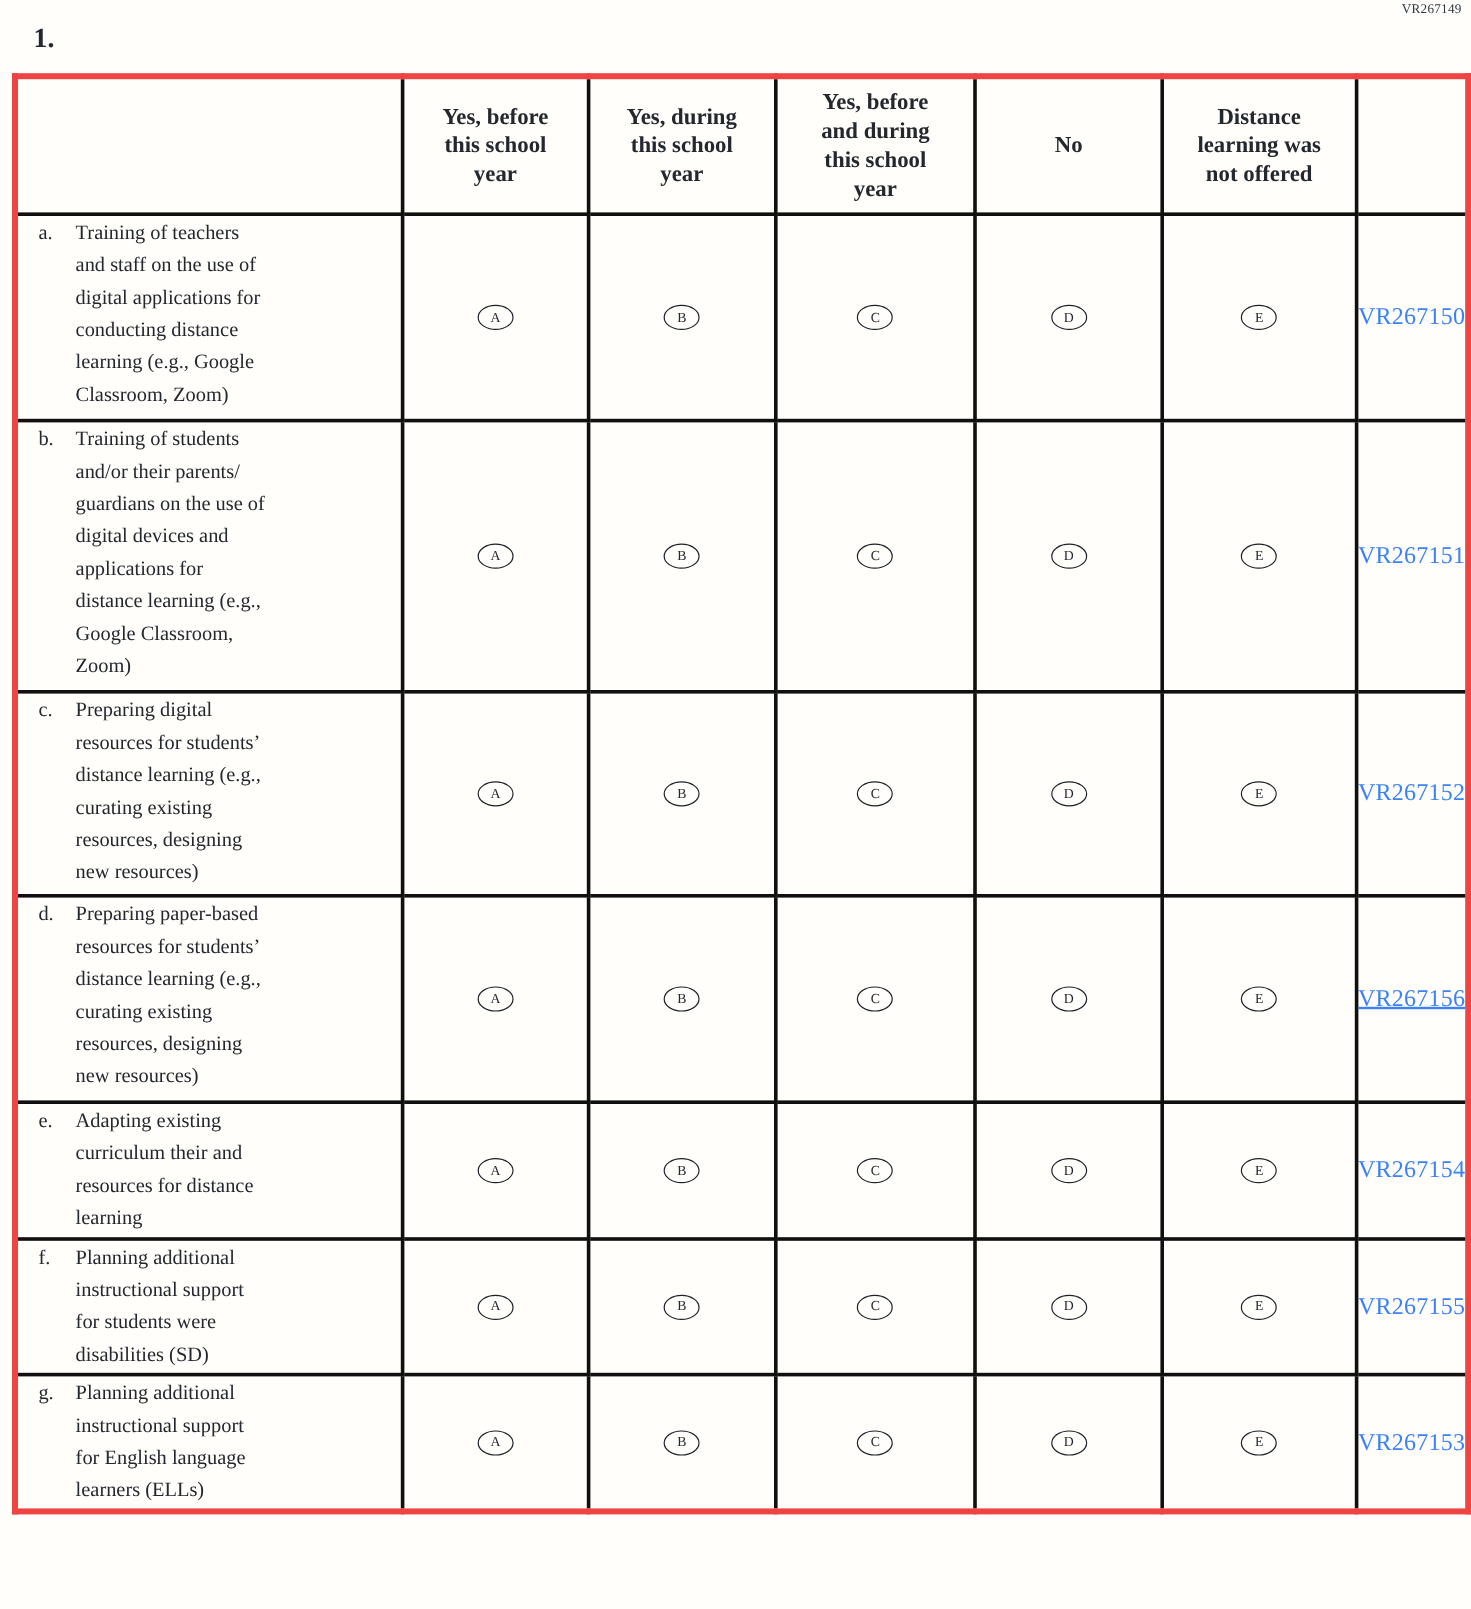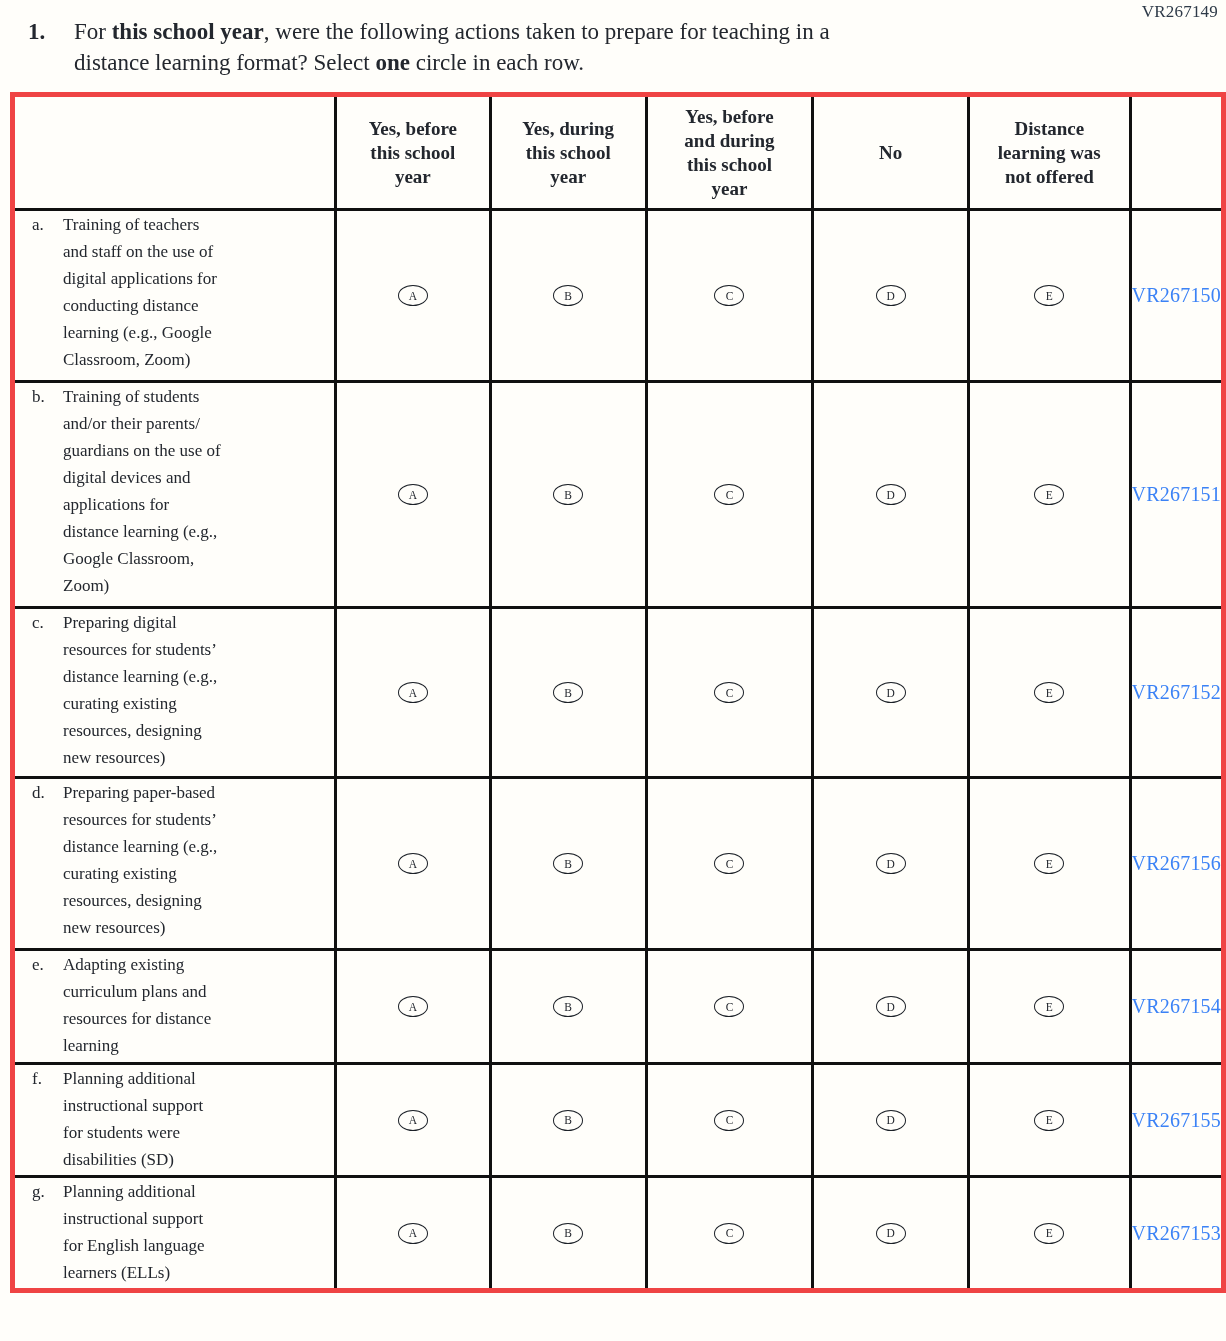--- a/index.html
+++ b/index.html
@@ -14,7 +14,7 @@
   .page-code {
     position: absolute;
     top: 2px; right: 8px;
-    font-size: 17px;
+    font-size: 11px;
     color: #2e3a48;
     letter-spacing: 0.2px;
   }

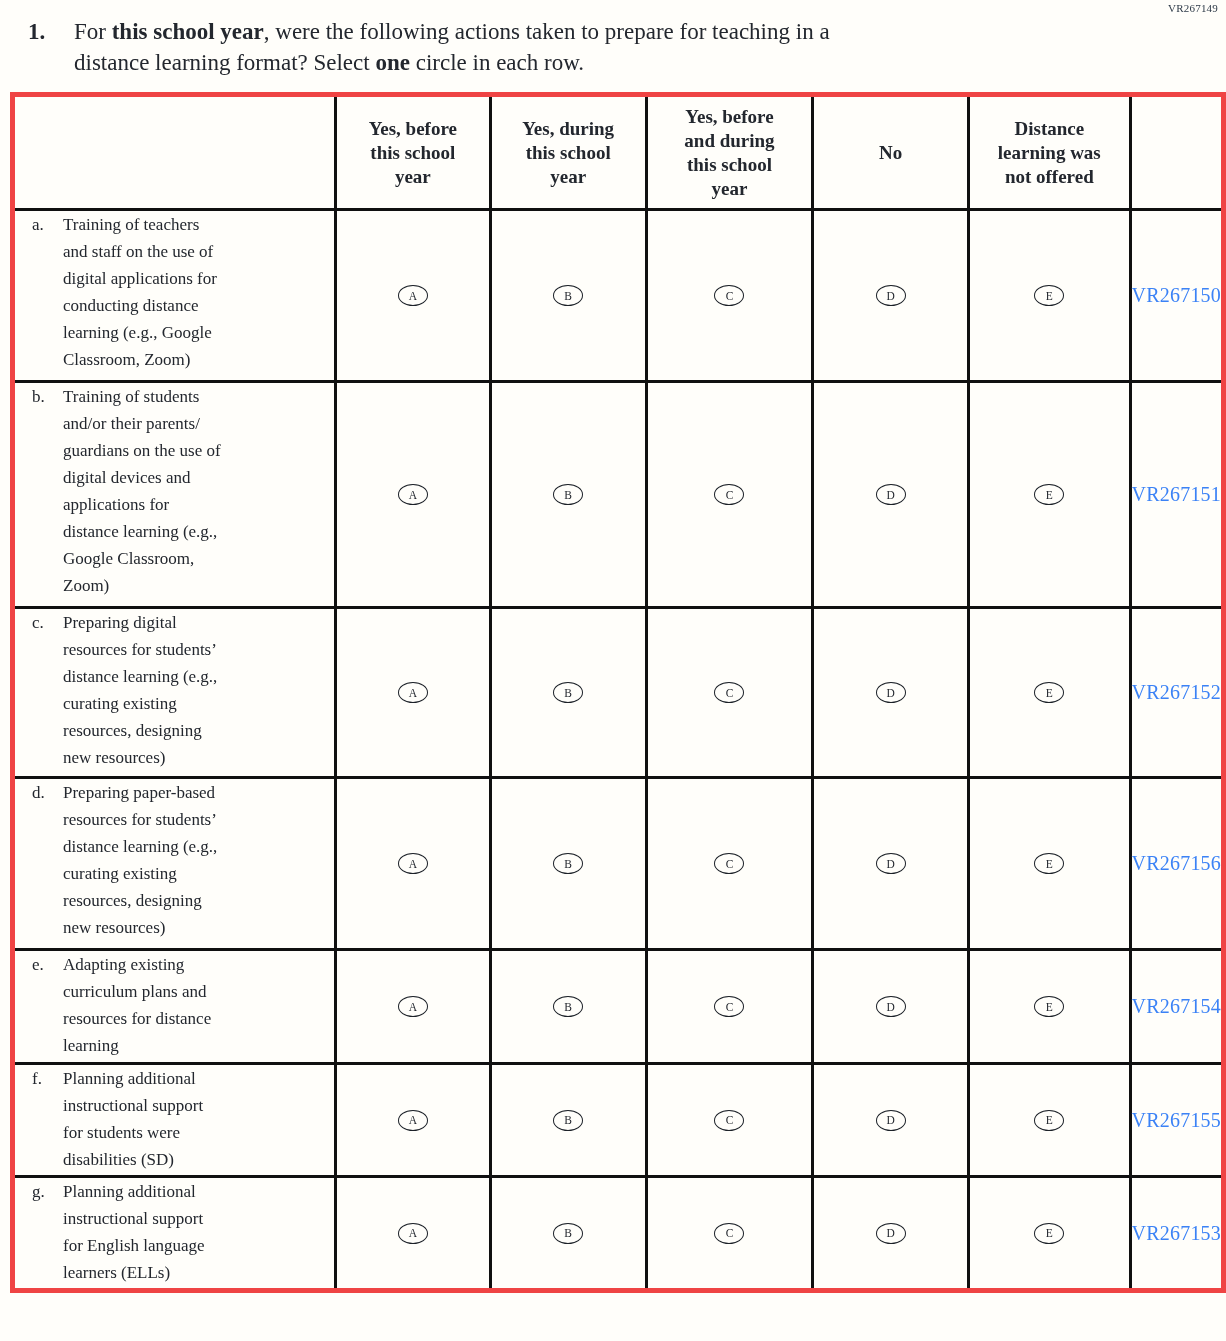--- a/index.html
+++ b/index.html
@@ -111,7 +111,6 @@
 
 <div class="question">
   <div class="qnum">1.</div>
-  <div class="qtext"><span>For </span><span class="qbold">this school year</span><span>, were the following actions taken to prepare for teaching in a</span><br><span>distance learning format? Select </span><span class="qbold">one</span><span> circle in each row.</span></div>
 </div>
 
 <table class="grid">

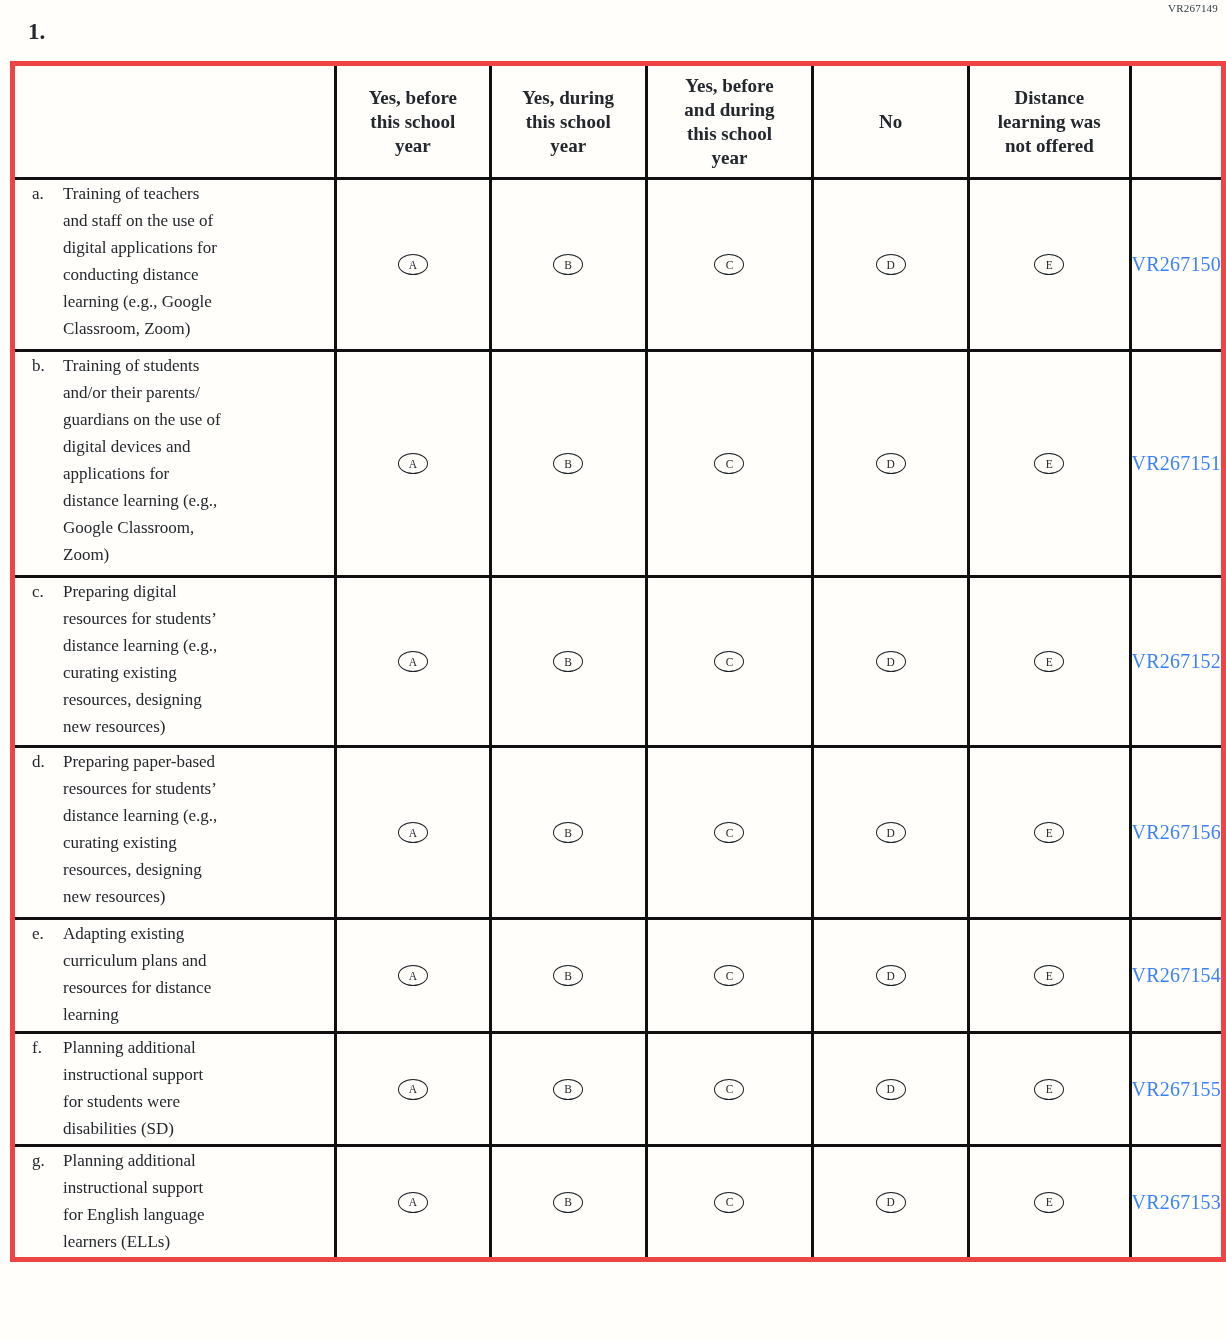--- a/index.html
+++ b/index.html
@@ -99,7 +99,7 @@
   tr.row-a td { height: 172px; }
   tr.row-b td { height: 226px; }
   tr.row-c td { height: 170px; }
-  tr.row-d td { height: 172px; }
+  tr.row-d td { height: 172px; text-decoration: underline; }
   tr.row-e td { height: 114px; }
   tr.row-f td { height: 113px; }
   tr.row-g td { height: 114px; }

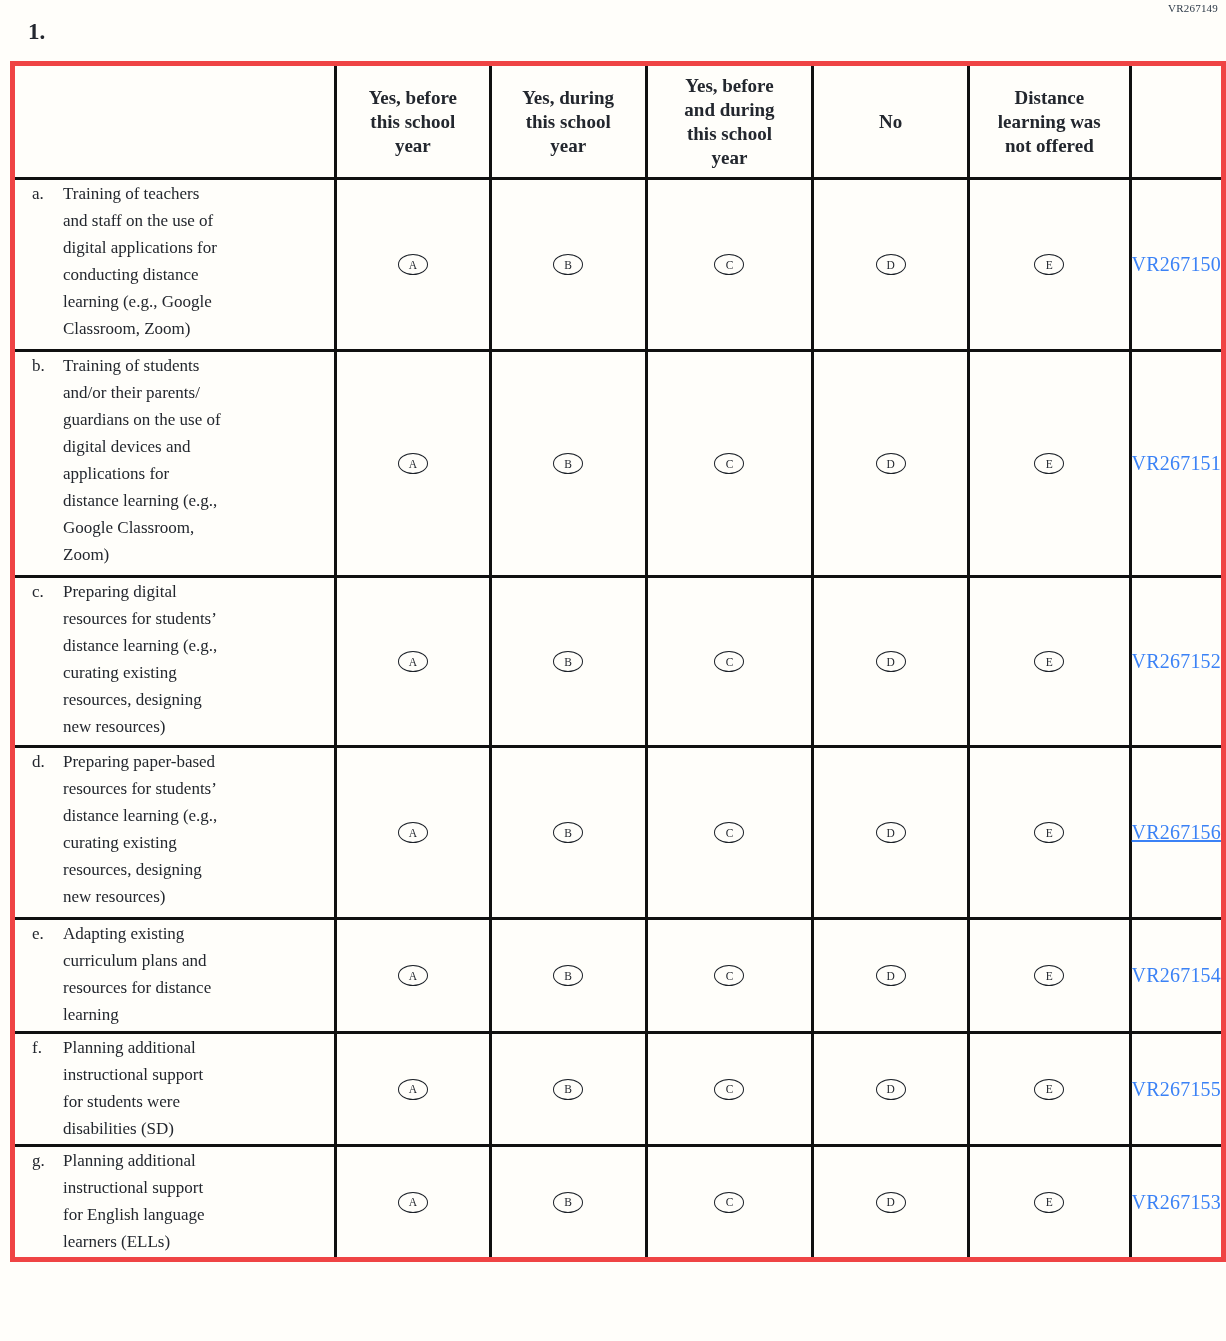--- a/index.html
+++ b/index.html
@@ -204,7 +204,7 @@
     </tr>
     <tr class="row-e">
       <td class="stem"><span class="letter">e.</span><span class="stem-text">Adapting existing
-curriculum plans and
+curriculum their and
 resources for distance
 learning</span></td>
       <td class="opt"><button class="bubble">A</button></td>

